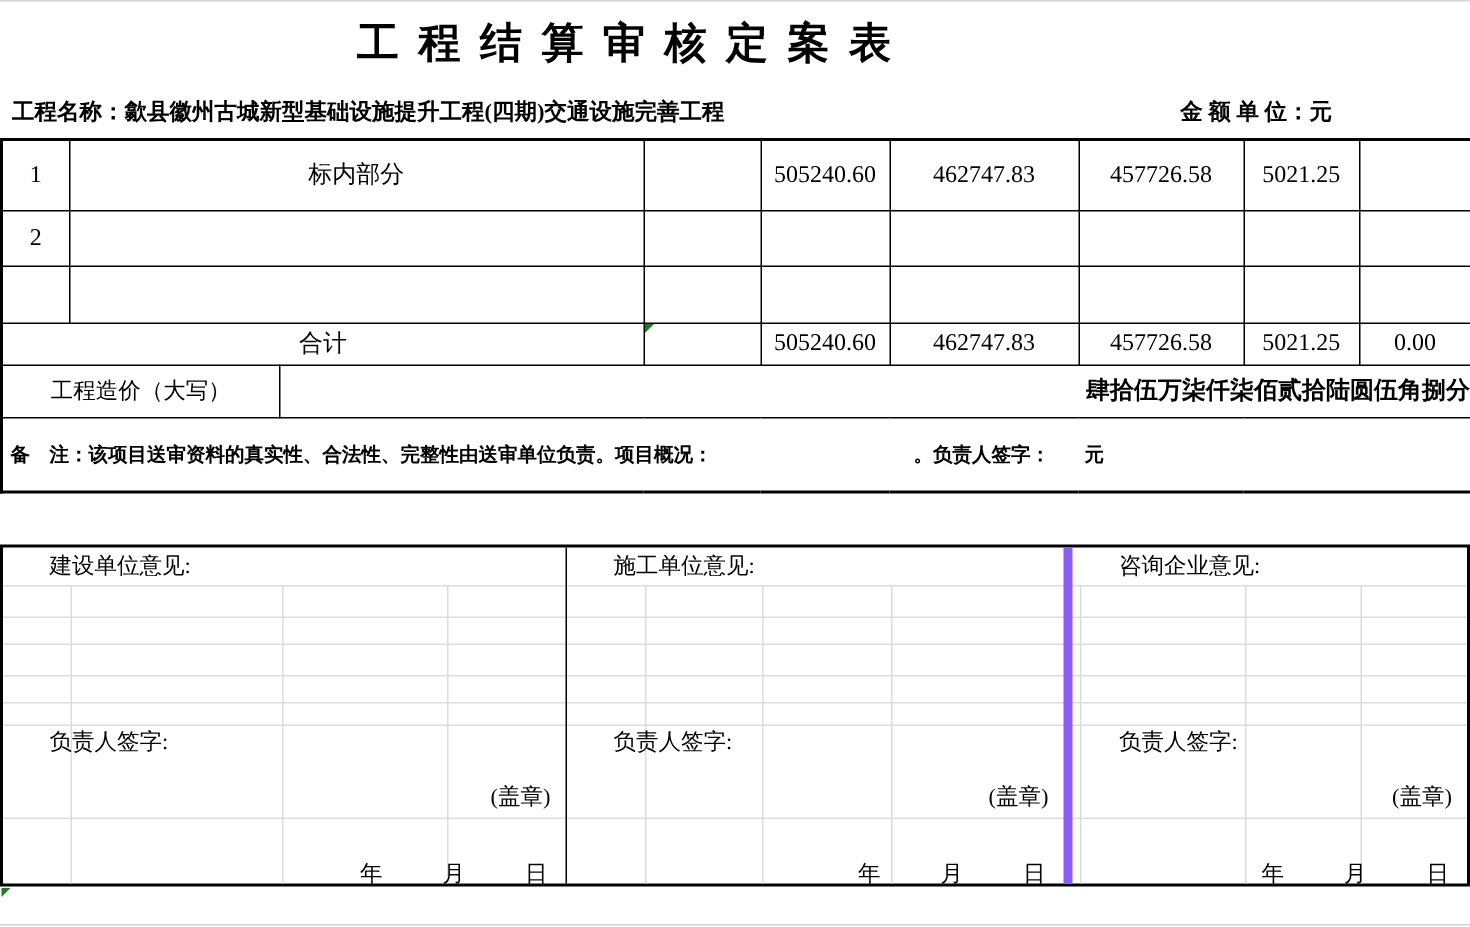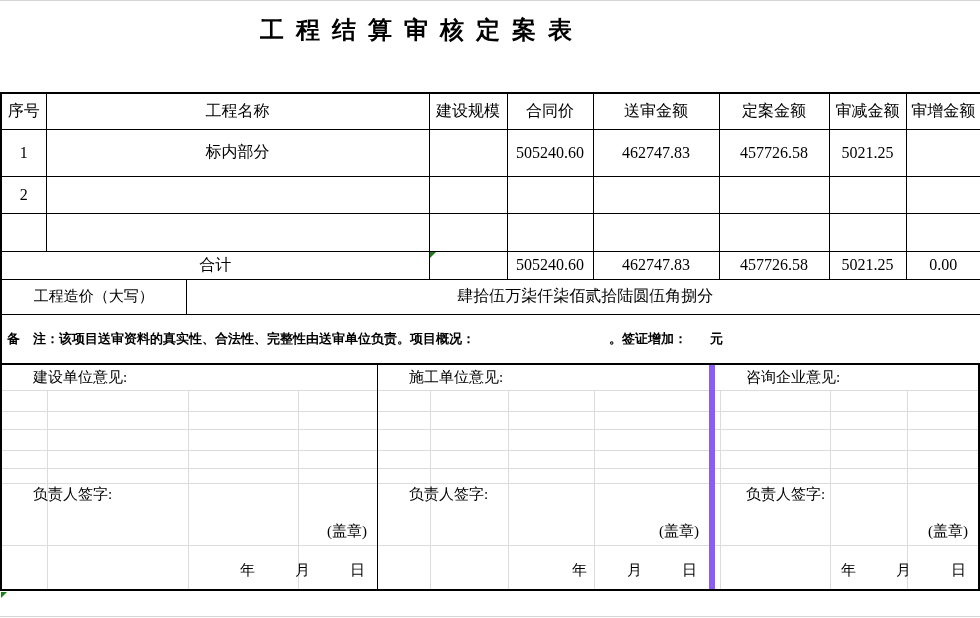--- a/index.html
+++ b/index.html
@@ -15,7 +15,7 @@
 
   .title {
     position:absolute; top:8px; left:0; width:835px; height:44px;
-    text-align:center; font-size:24px; font-weight:bold; letter-spacing:3px;
+    text-align:center; font-size:28px; font-weight:bold; letter-spacing:3px;
     line-height:44px; white-space:pre;
   }
   .subrow {

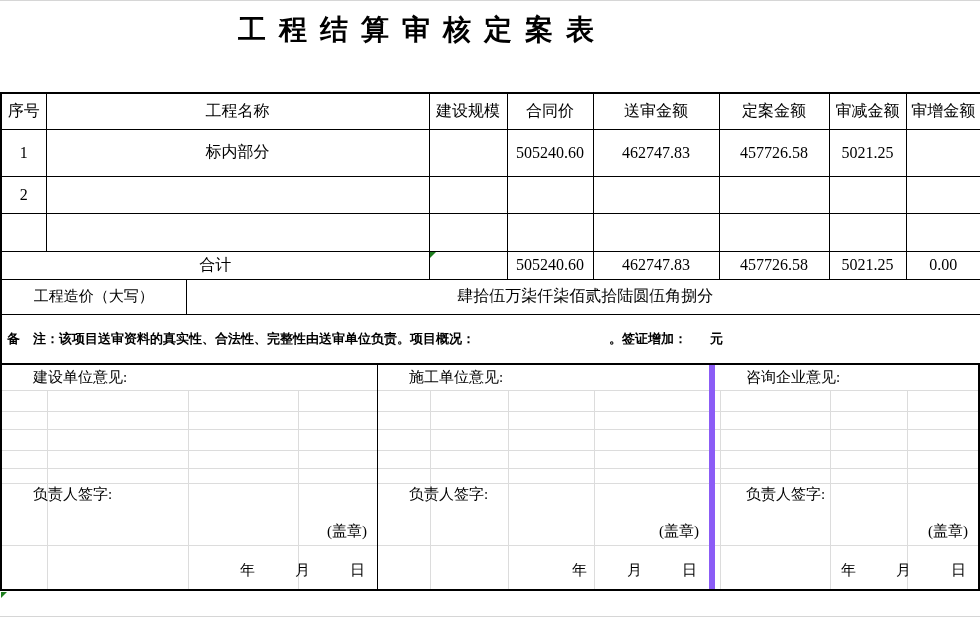--- a/index.html
+++ b/index.html
@@ -87,6 +87,10 @@
 
   <div class="title">工 程 结 算 审 核 定 案 表</div>
 
+  <div class="subrow">
+    <span class="proj">工程名称：歙县徽州古城新型基础设施提升工程(四期)交通设施完善工程</span>
+    <span class="unit">金 额 单 位：元</span>
+  </div>
 
   <table class="main">
     <colgroup>

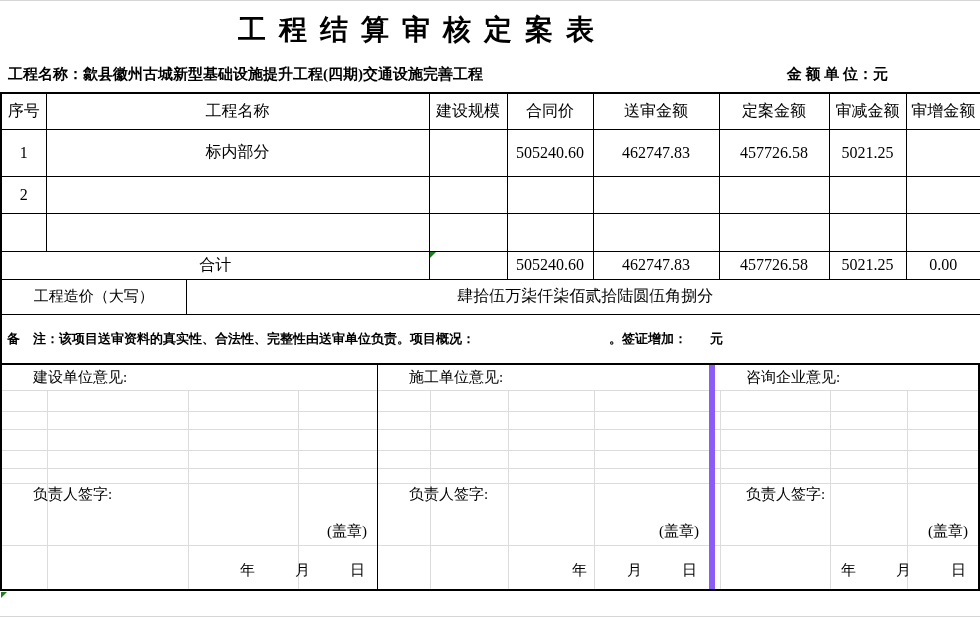--- a/index.html
+++ b/index.html
@@ -105,16 +105,6 @@
         <col style="width:75px">
     </colgroup>
     <tbody>
-        <tr class="hdr">
-      <td>序号</td>
-      <td colspan="2">工程名称</td>
-      <td>建设规模</td>
-      <td>合同价</td>
-      <td>送审金额</td>
-      <td>定案金额</td>
-      <td>审减金额</td>
-      <td>审增金额</td>
-    </tr>
     <tr class="r1">
       <td>1</td>
       <td colspan="2">标内部分</td>

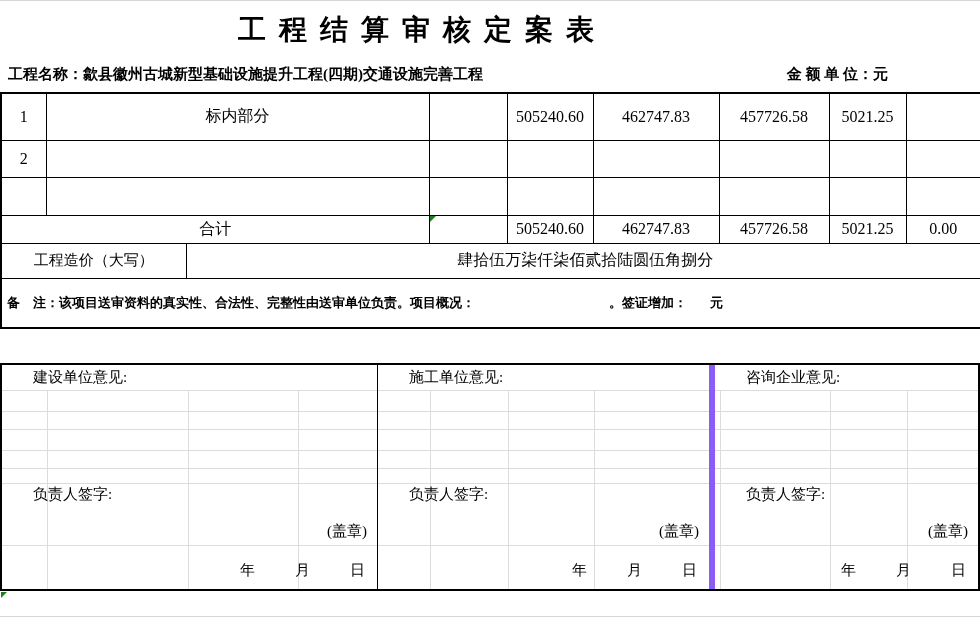--- a/index.html
+++ b/index.html
@@ -44,7 +44,7 @@
   tr.note { height:50px; }
   td.right { text-align:right; padding-right:2px; }
   tr.words td.wlabel { font-size:15px; }
-  tr.words td.wvalue { text-align:center; font-weight:normal; padding-left:4px;margin-top:32px; }
+  tr.words td.wvalue { text-align:right; font-weight:bold; padding-left:4px;margin-top:32px; }
   tr.note td { text-align:left; font-weight:bold; font-size:13px; padding-left:5px; }
   tr.note .gap1 { display:inline-block; width:134px; }
   tr.note .gap2 { display:inline-block; width:23px; }

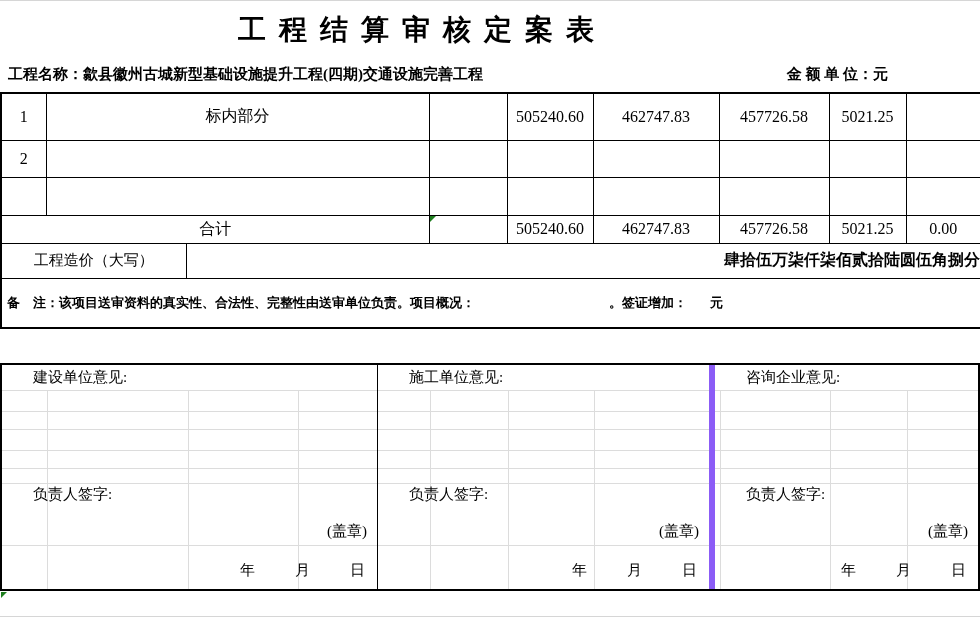--- a/index.html
+++ b/index.html
@@ -152,7 +152,7 @@
     </tr>
     <tr class="note">
       <td colspan="9">
-        <span>备　注：</span><span>该项目送审资料的真实性、合法性、完整性由送审单位负责。项目概况：</span><span class="gap1"></span><span>。签证增加：</span><span class="gap2"></span><span>元</span>
+        <span>备　注：</span><span>该项目送审资料的真实性、合法性、完整性由送审单位负责。项目概况：</span><span class="gap1"></span><span>。负责人签字：</span><span class="gap2"></span><span>元</span>
       </td>
     </tr>
   </tbody>

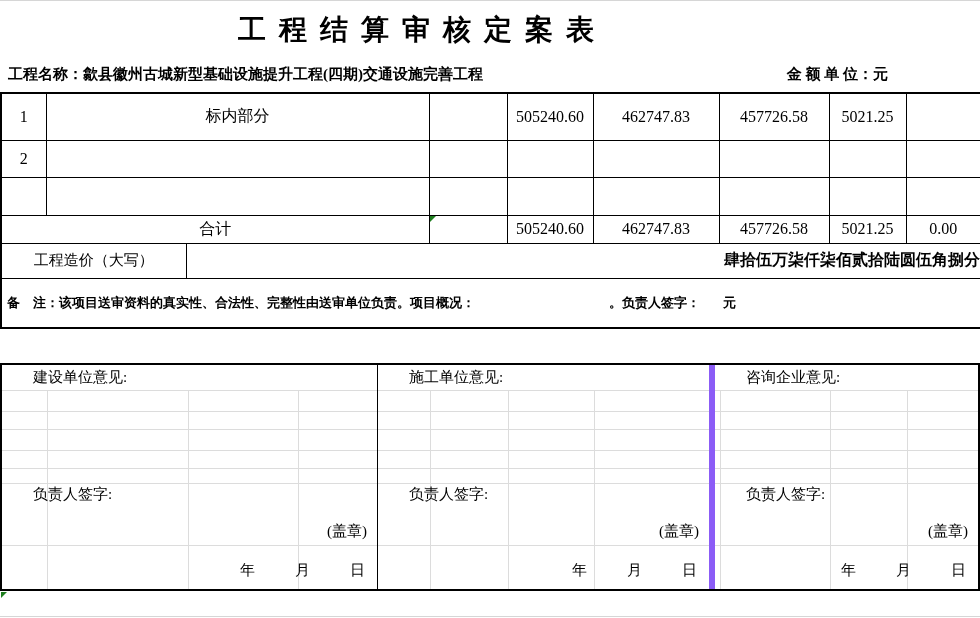--- a/index.html
+++ b/index.html
@@ -69,7 +69,7 @@
   .op-title { position:absolute; top:3px; left:3px; font-size:15px; z-index:2; }
   .op-sign  { position:absolute; top:120px; left:3px; font-size:15px; z-index:2; }
   .op-seal  { position:absolute; top:157px; right:10px; font-size:15px; z-index:2; }
-  .op-date  { position:absolute; top:196px; right:12px; font-size:15px; z-index:2; }
+  .op-date  { position:absolute; top:208px; right:12px; font-size:15px; z-index:2; }
   .op-date span { display:inline-block; }
   .op-date .dm, .op-date .dd { margin-left:40px; }
 

